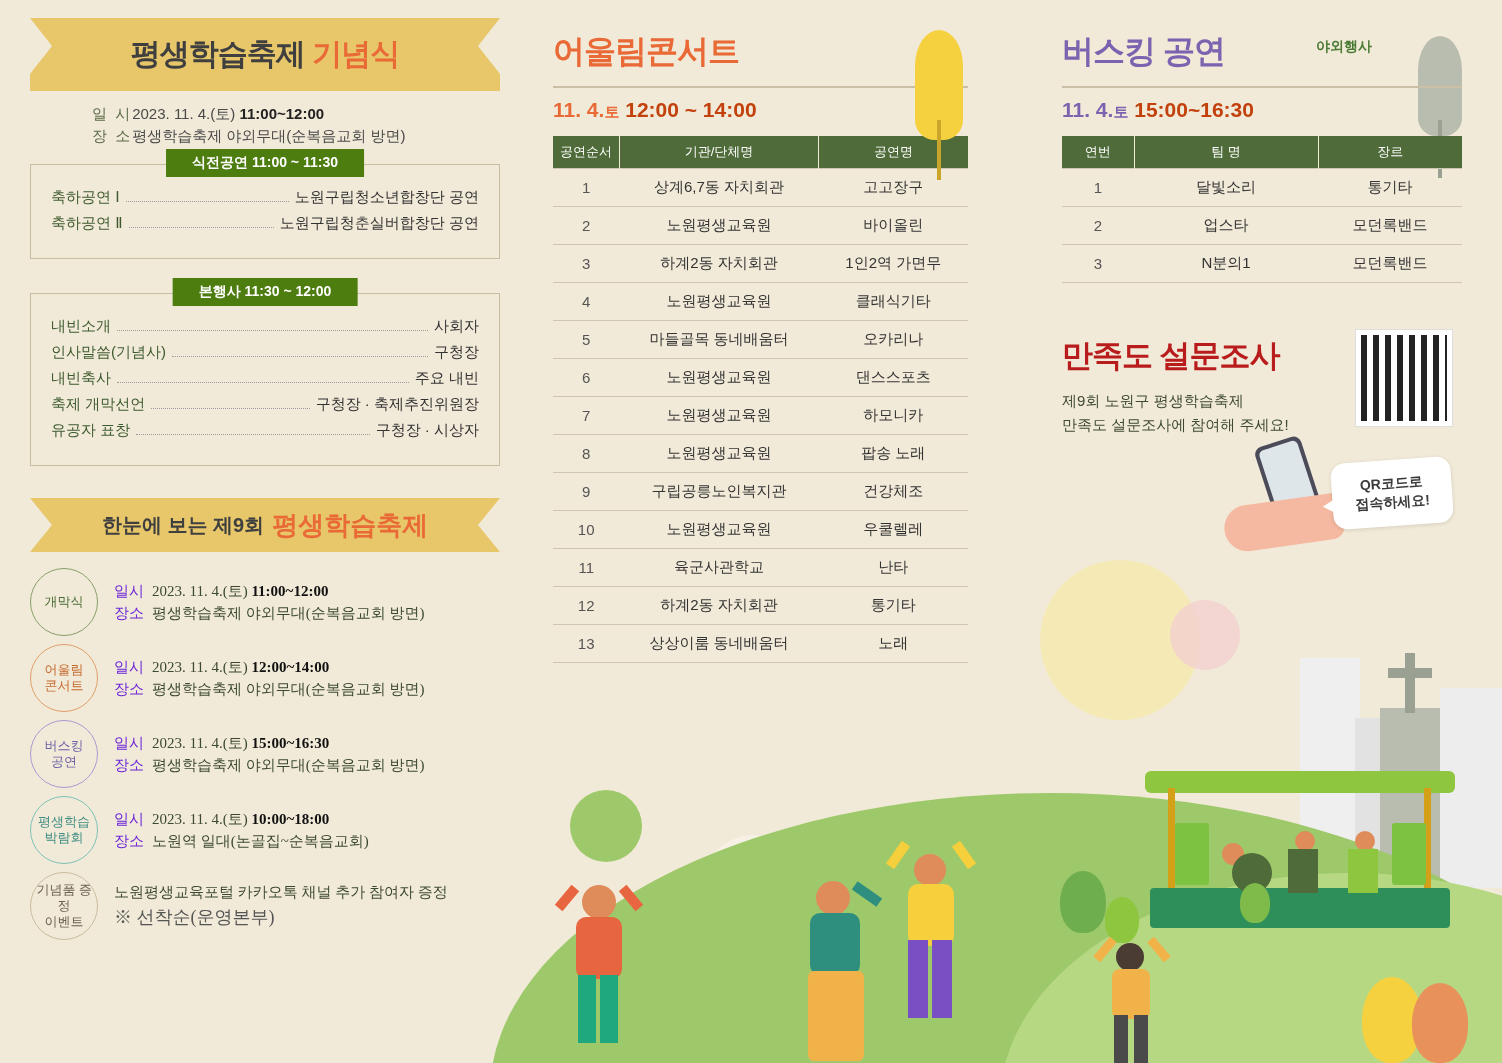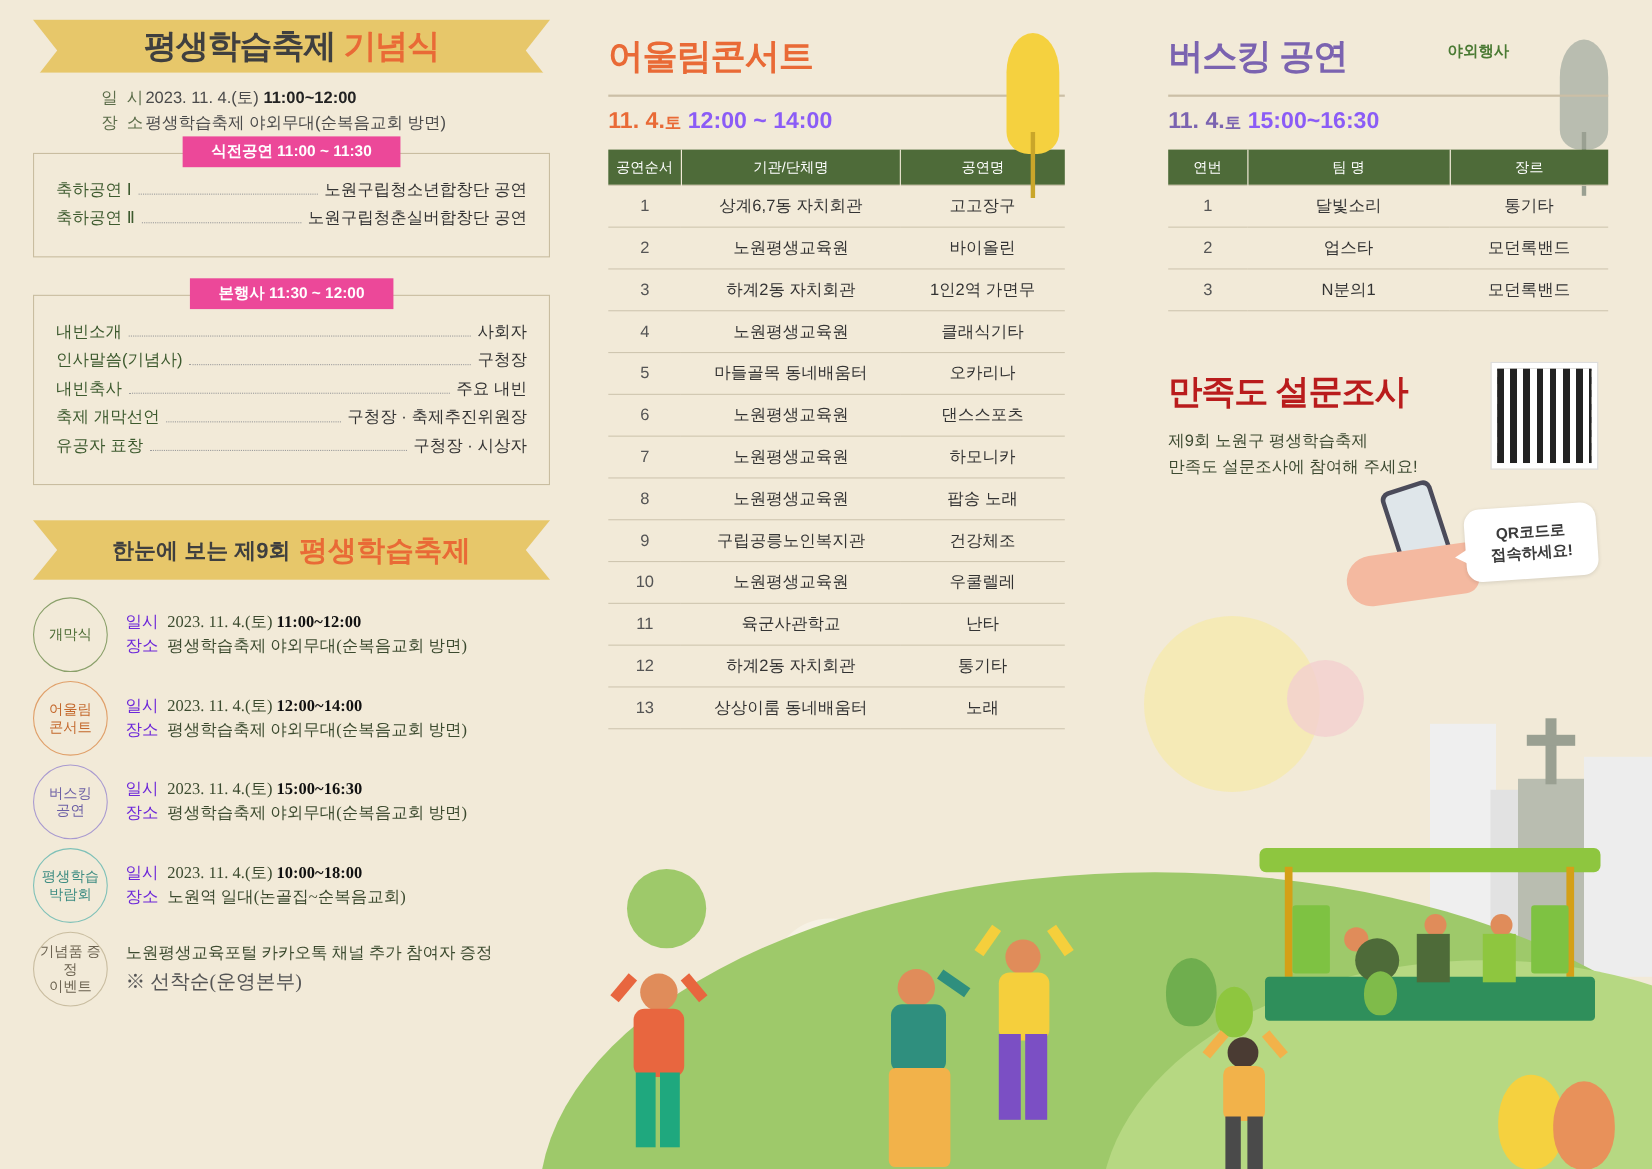--- a/index.html
+++ b/index.html
@@ -28,7 +28,7 @@
   
   .col-left { position:absolute; left:30px; top:18px; width:470px; }
   .ribbon {
-    position:relative; height:48px; background:#e7c76a;
+    position:relative; height:73px; background:#e7c76a;
     display:flex; align-items:center; justify-content:center;
     margin-bottom:14px;
   }

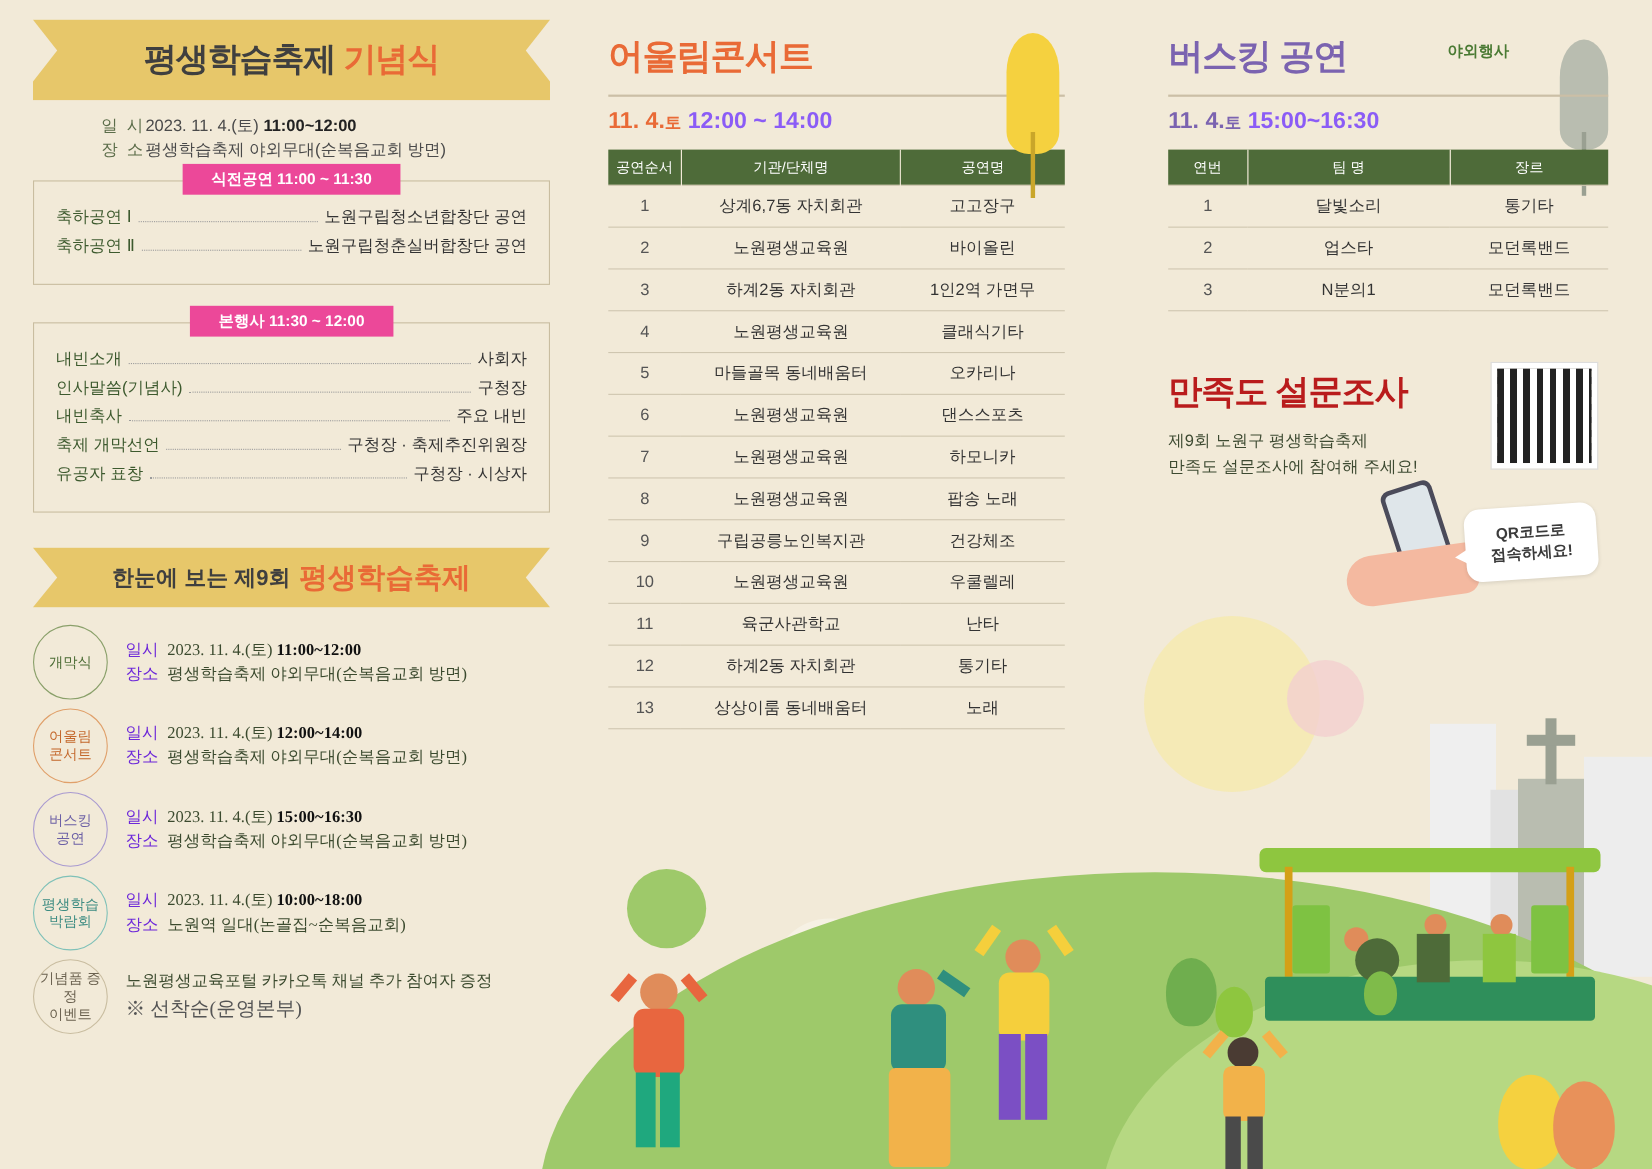--- a/index.html
+++ b/index.html
@@ -100,7 +100,7 @@
   .sec-rule { height:1.5px; background:#cbbfa6; margin:12px 0 10px; }
   .sec-date { font-size:21px; font-weight:bold; color:#e96a36; }
   .sec-date .d { font-size:15px; }
-  .sec-date .t { color:#8b5cf6; }
+  .sec-date .t { color:#c2410c; }
   .sec-date.purple { color:#7b63b0; }
 
   table.tbl { width:100%; border-collapse:collapse; margin-top:14px; }

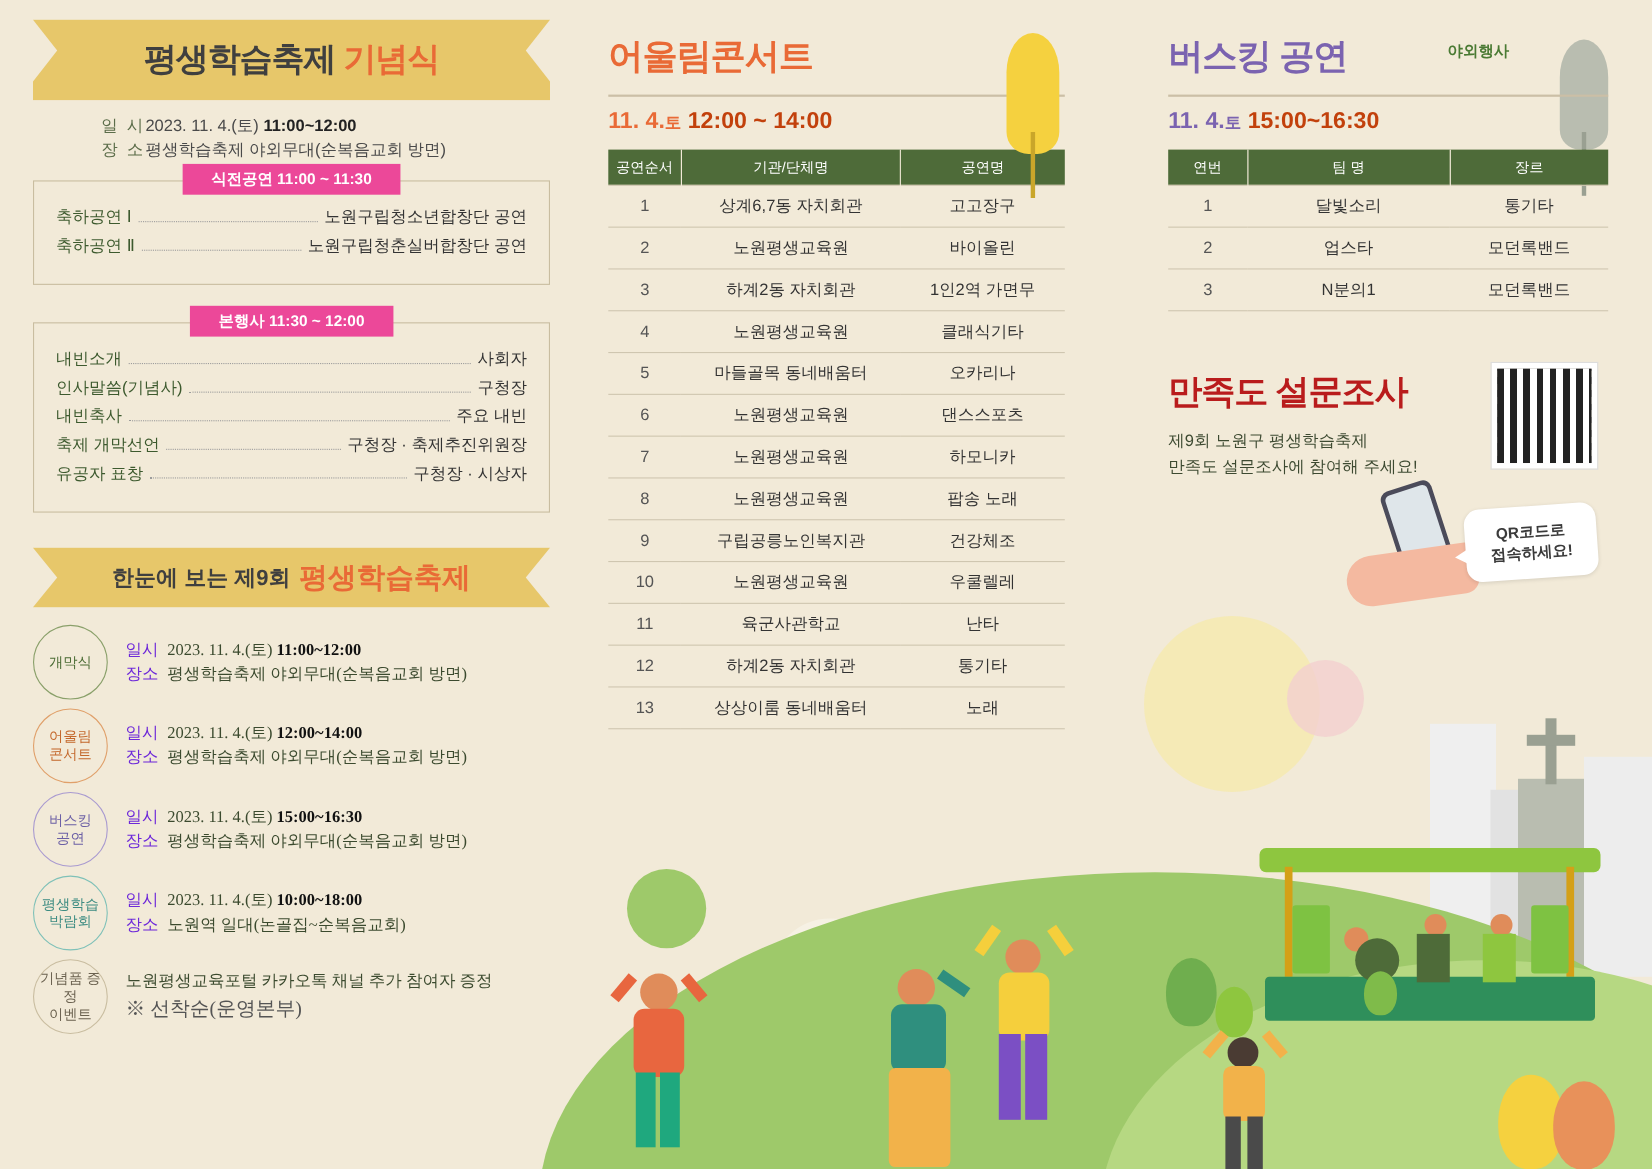--- a/index.html
+++ b/index.html
@@ -52,7 +52,7 @@
   }
   .panel-cap {
     position:absolute; top:-16px; left:50%; transform:translateX(-50%);
-    background:#ec4899; color:#fff; font-size:14px; font-weight:bold;
+    background:#4d7c0f; color:#fff; font-size:14px; font-weight:bold;
     padding:5px 26px; white-space:nowrap;
   }
   .row {

